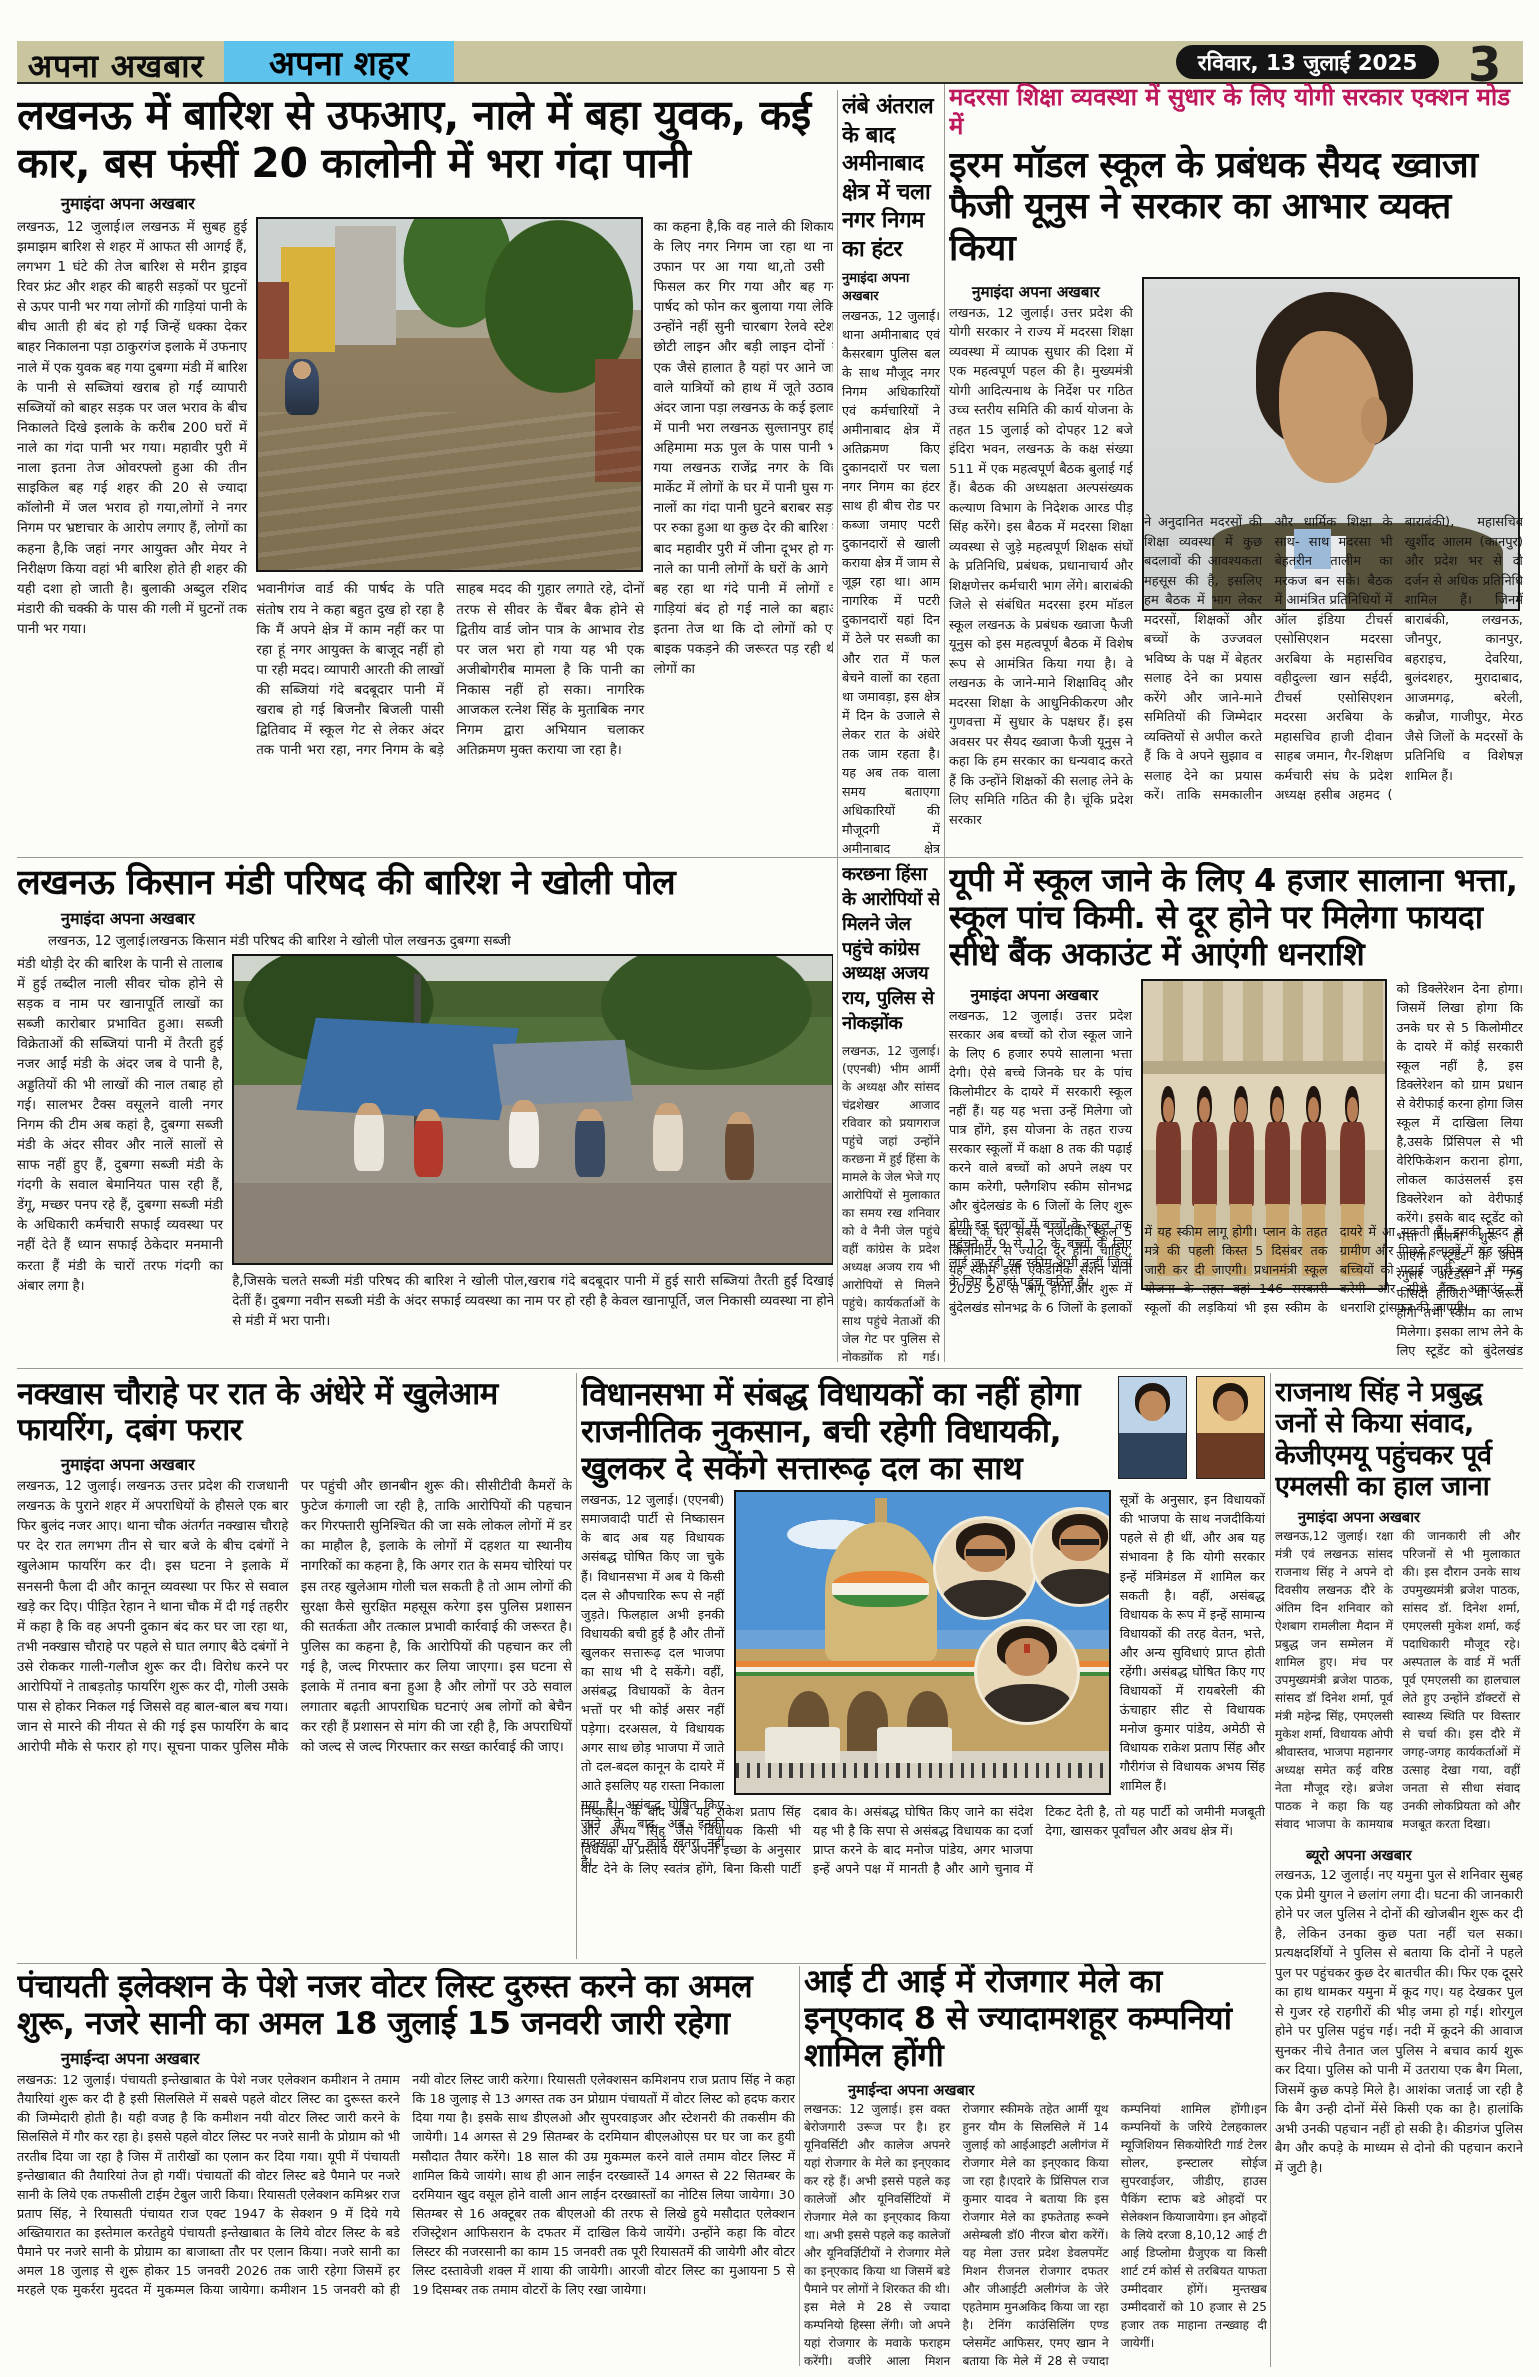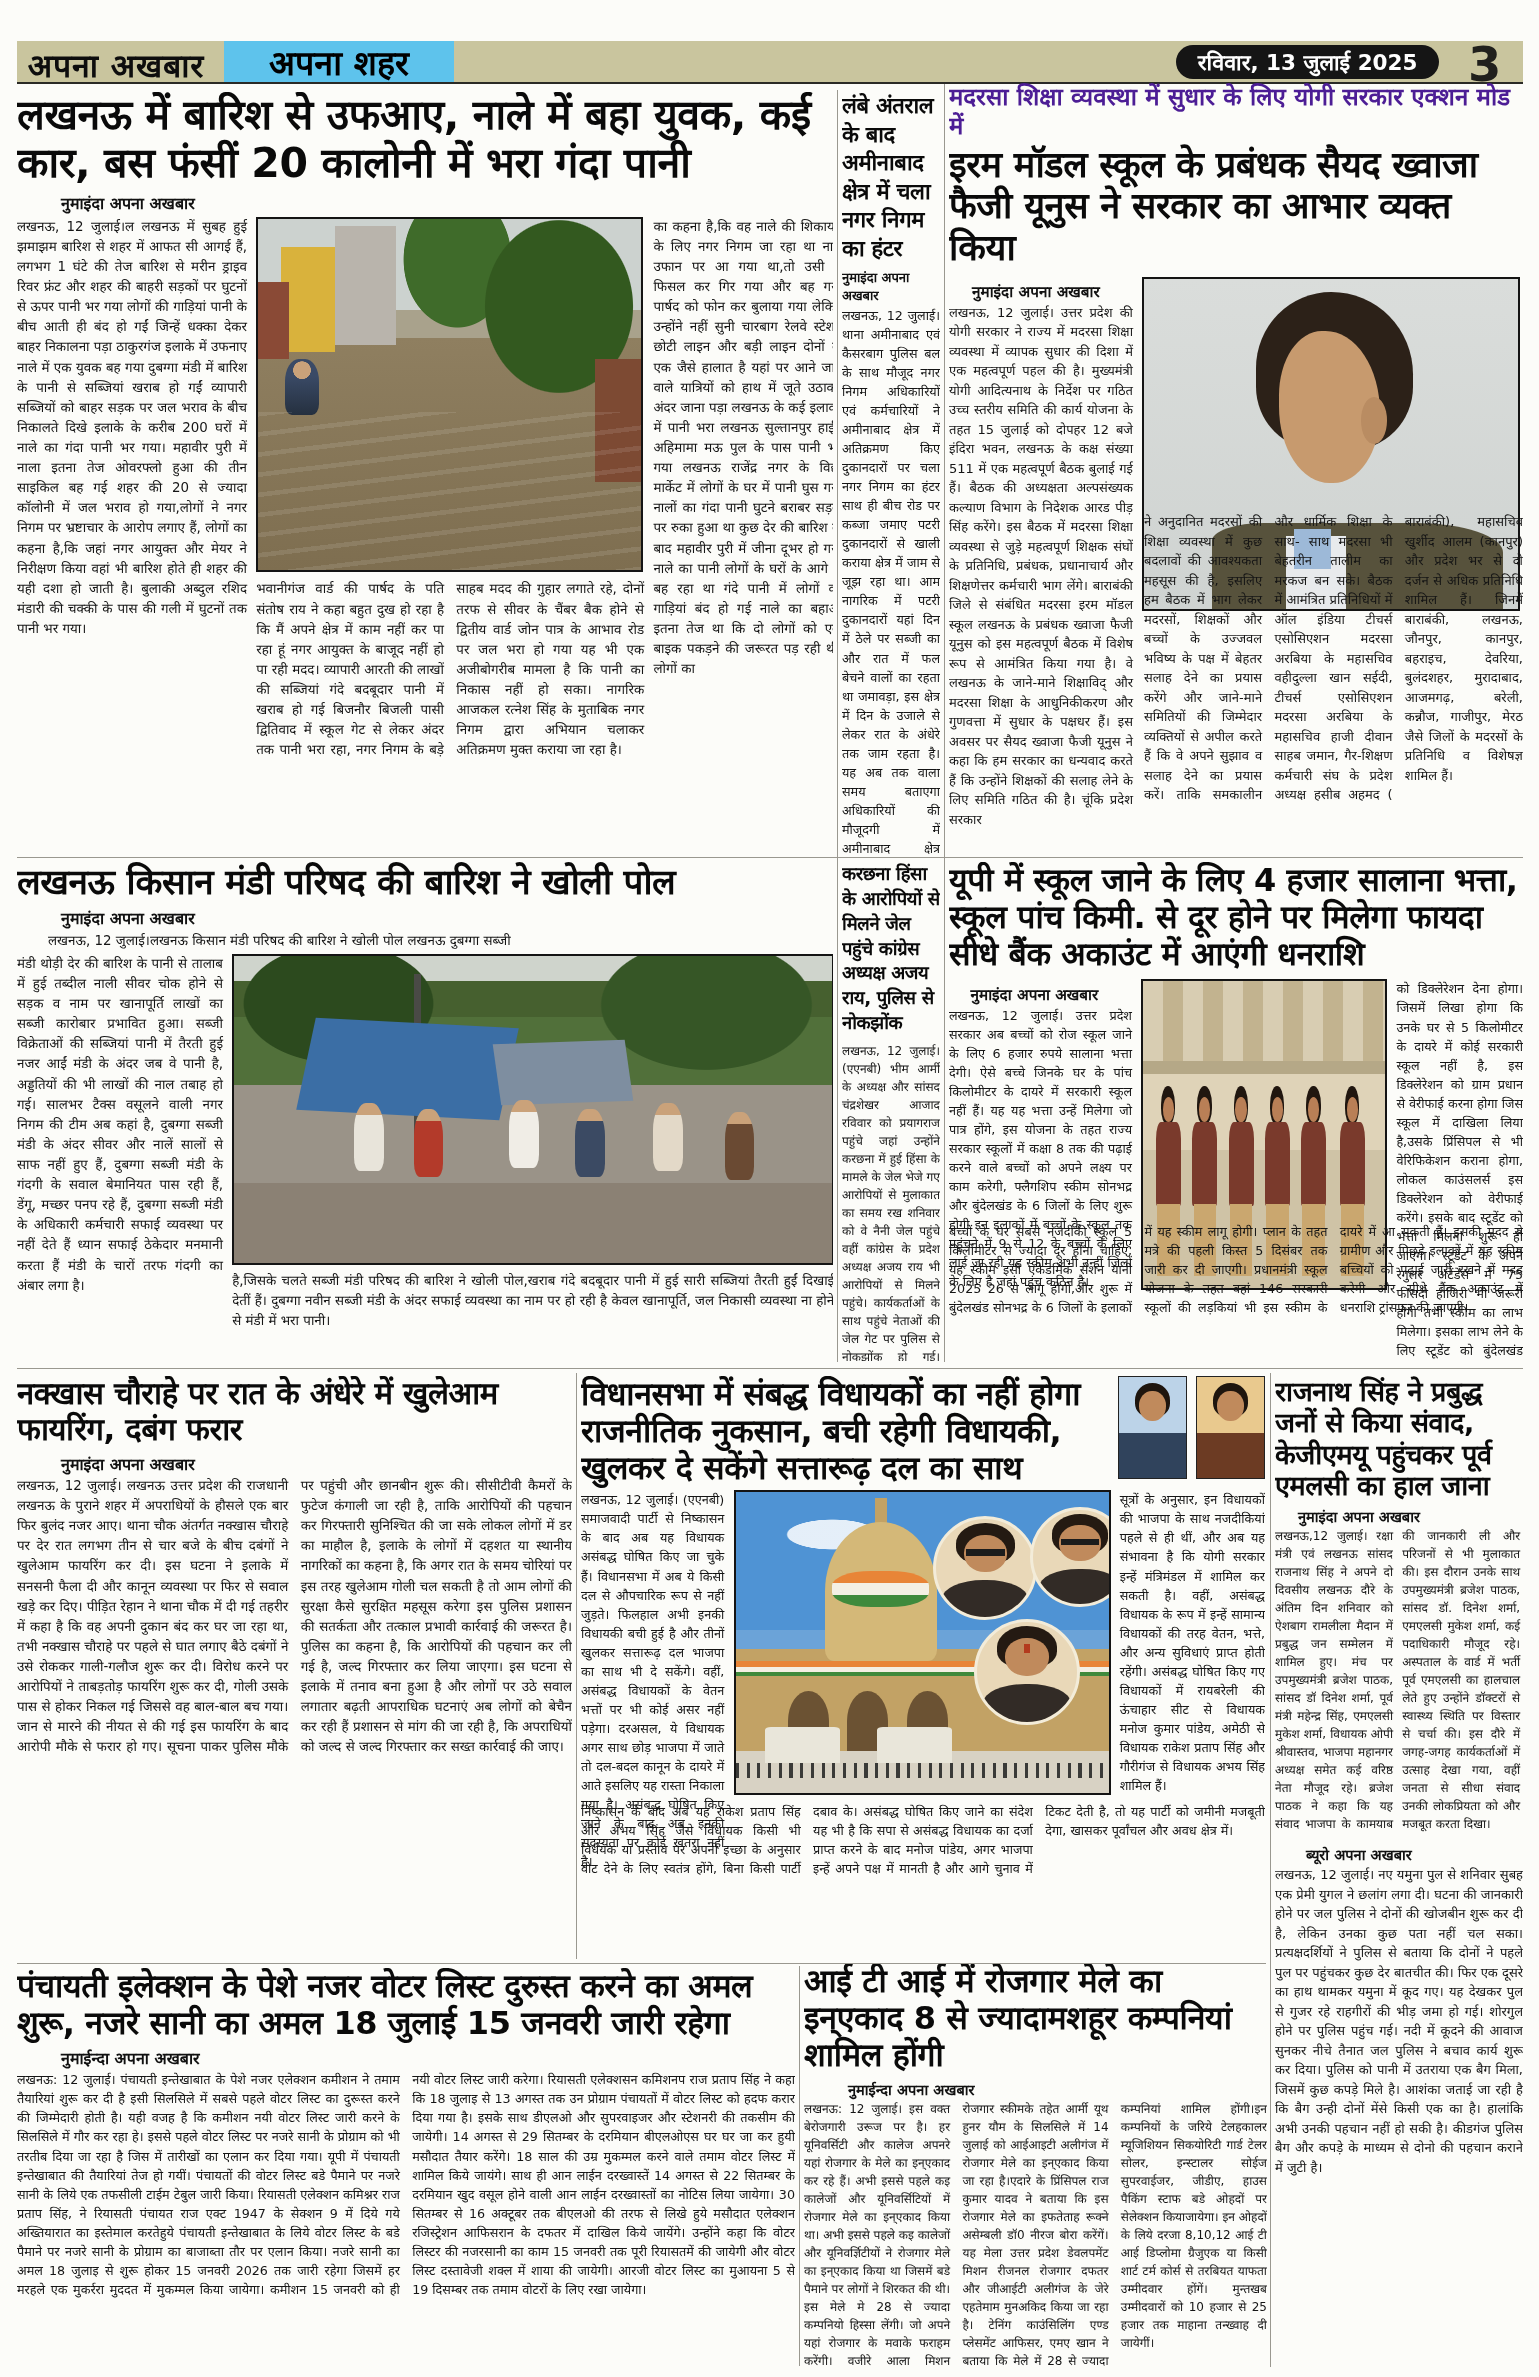--- a/index.html
+++ b/index.html
@@ -14,7 +14,7 @@
   
   .art{position:absolute;overflow:hidden;}
   .hl{font-weight:bold;color:#0a0a0a;line-height:1.16;letter-spacing:-0.4px;}
-  .kicker{font-weight:bold;color:#4c1d95;line-height:1.2;}
+  .kicker{font-weight:bold;color:#be185d;line-height:1.2;}
   .byline{font-weight:bold;font-size:16px;margin:4.6px 0 1.5px 44px;}
   .body{font-size:13.4px;line-height:1.5;text-align:justify;color:#151515;}
   .cols2{column-count:2;column-gap:12.3px;}

